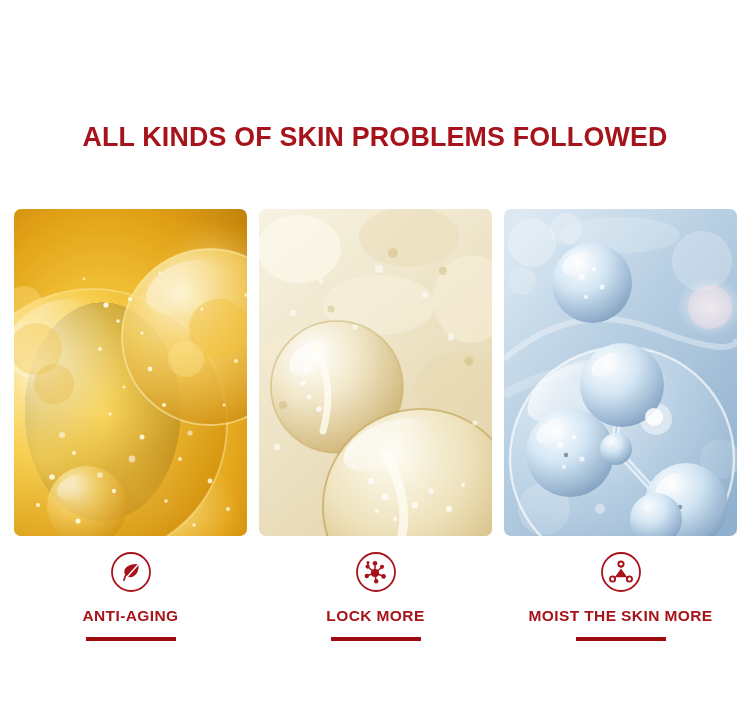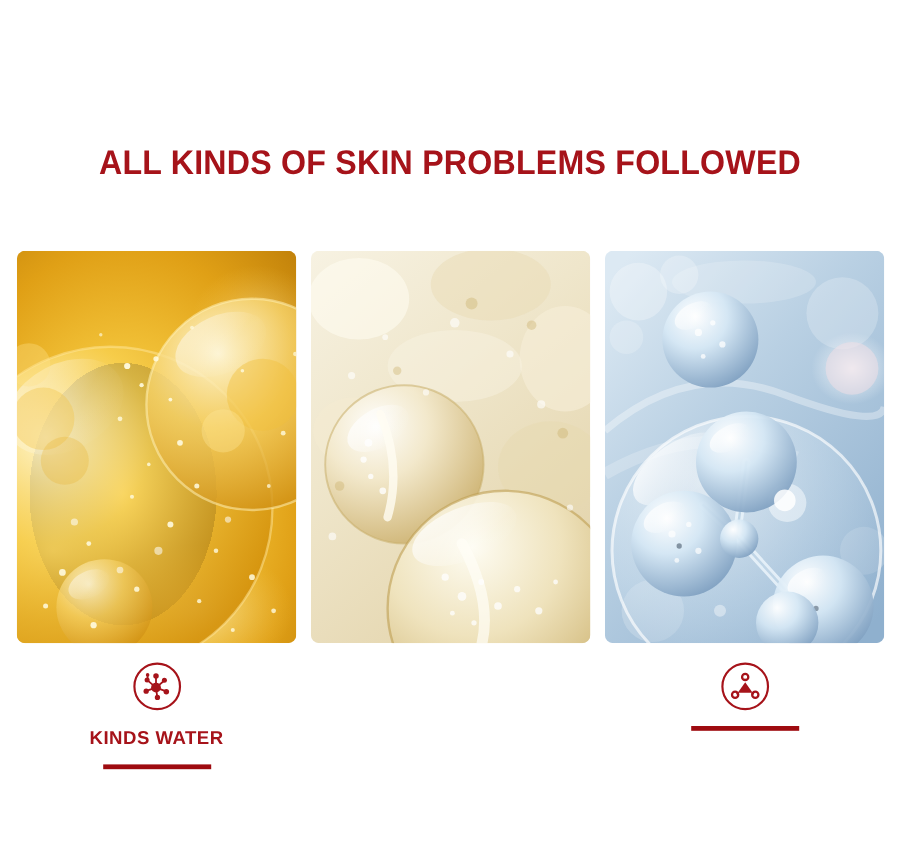--- a/index.html
+++ b/index.html
@@ -376,6 +376,16 @@
 
   <div class="features">
 
+    <div class="feature">
+      <svg class="icon-circle" viewBox="0 0 42 42">
+        <circle cx="21" cy="21" r="19" fill="none" stroke="#A6131A" stroke-width="1.8"></circle>
+        <path d="M28.5 13.2c0.6 5.6 -1.3 10.2 -5.2 12.2 -2.8 1.4 -6 0.8 -7.8 -1.3 -2 -2.3 -1.4 -5.8 1.1 -8 2.8 -2.5 7.4 -3.3 11.9 -2.9z" fill="#A6131A"></path>
+        <path d="M28.2 13.5 L13.8 29.4" stroke="#FFFFFF" stroke-width="1.5" stroke-linecap="round"></path>
+        <path d="M13.9 29.3 L15.6 24.2" stroke="#A6131A" stroke-width="1.7" stroke-linecap="round"></path>
+      </svg>
+      <div class="feature-label">ANTI-AGING</div>
+      <div class="feature-rule"></div>
+    </div>
 
     <div class="feature">
       <svg class="icon-circle" viewBox="0 0 42 42">

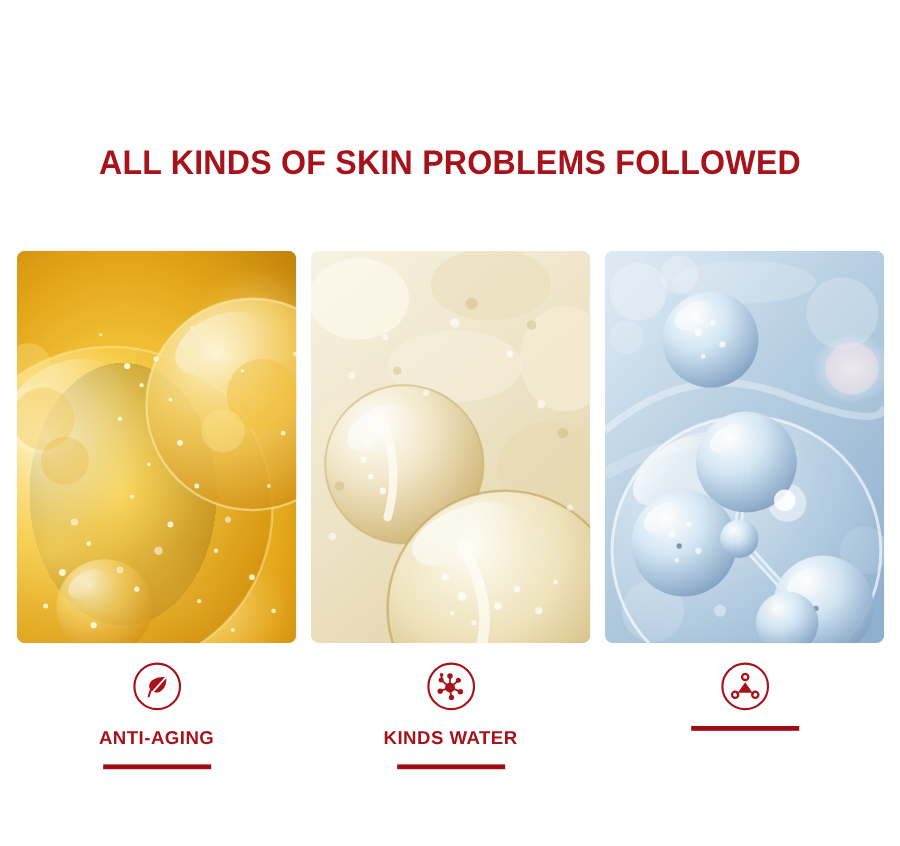--- a/index.html
+++ b/index.html
@@ -410,7 +410,7 @@
           <circle cx="13" cy="11.4" r="1.5"></circle>
         </g>
       </svg>
-      <div class="feature-label">KINDS WATER</div>
+      <div class="feature-label">LOCK MORE</div>
       <div class="feature-rule"></div>
     </div>
 

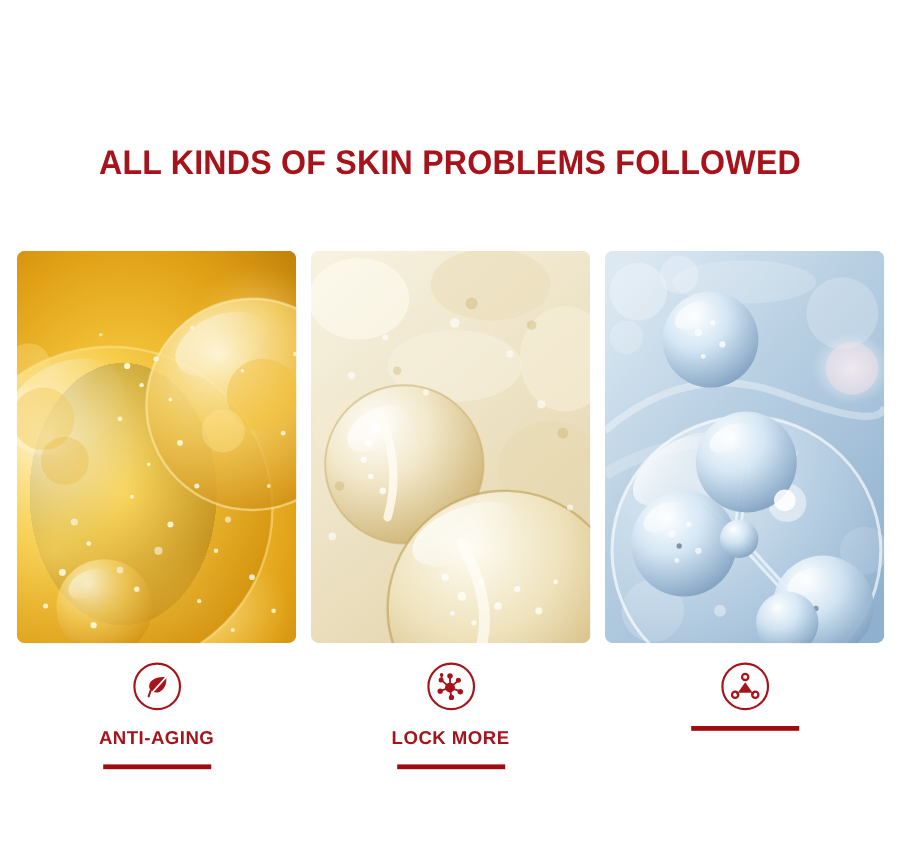--- a/index.html
+++ b/index.html
@@ -425,6 +425,7 @@
         <circle cx="12.6" cy="28" r="2.6" fill="none" stroke="#A6131A" stroke-width="1.9"></circle>
         <circle cx="29.4" cy="28" r="2.6" fill="none" stroke="#A6131A" stroke-width="1.9"></circle>
       </svg>
+      <div class="feature-label">MOIST THE SKIN MORE</div>
       <div class="feature-rule"></div>
     </div>
 

